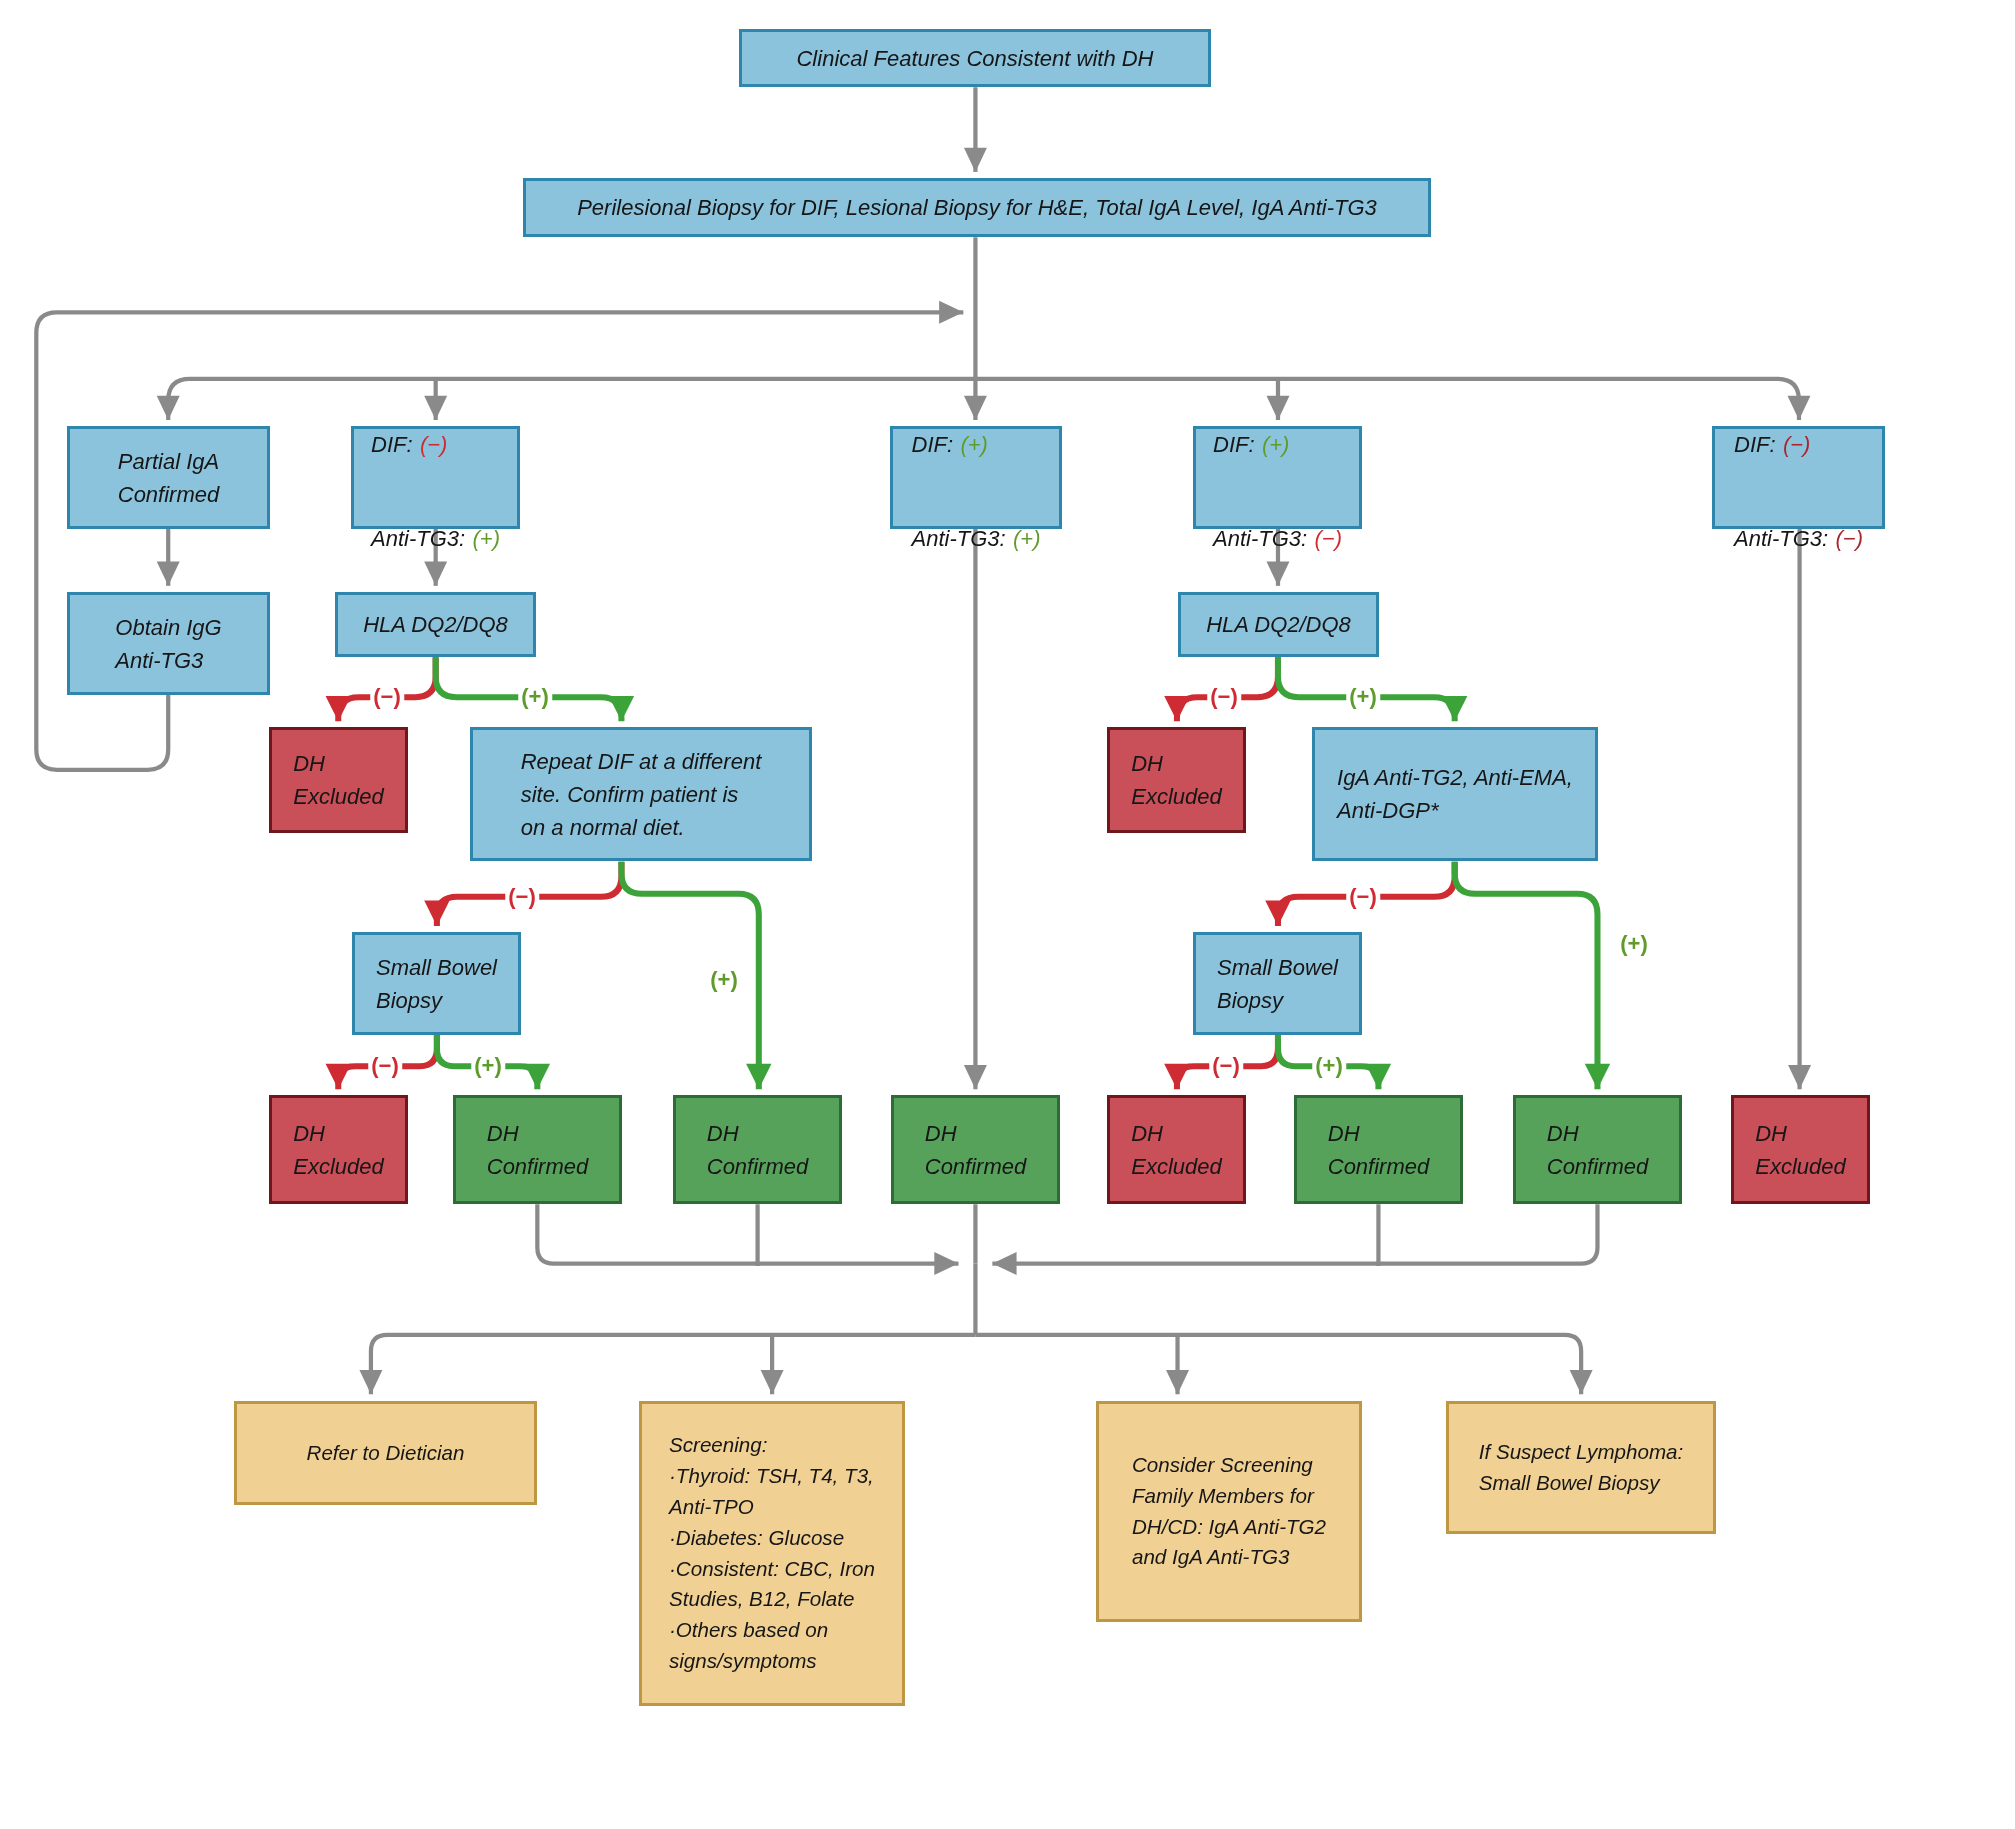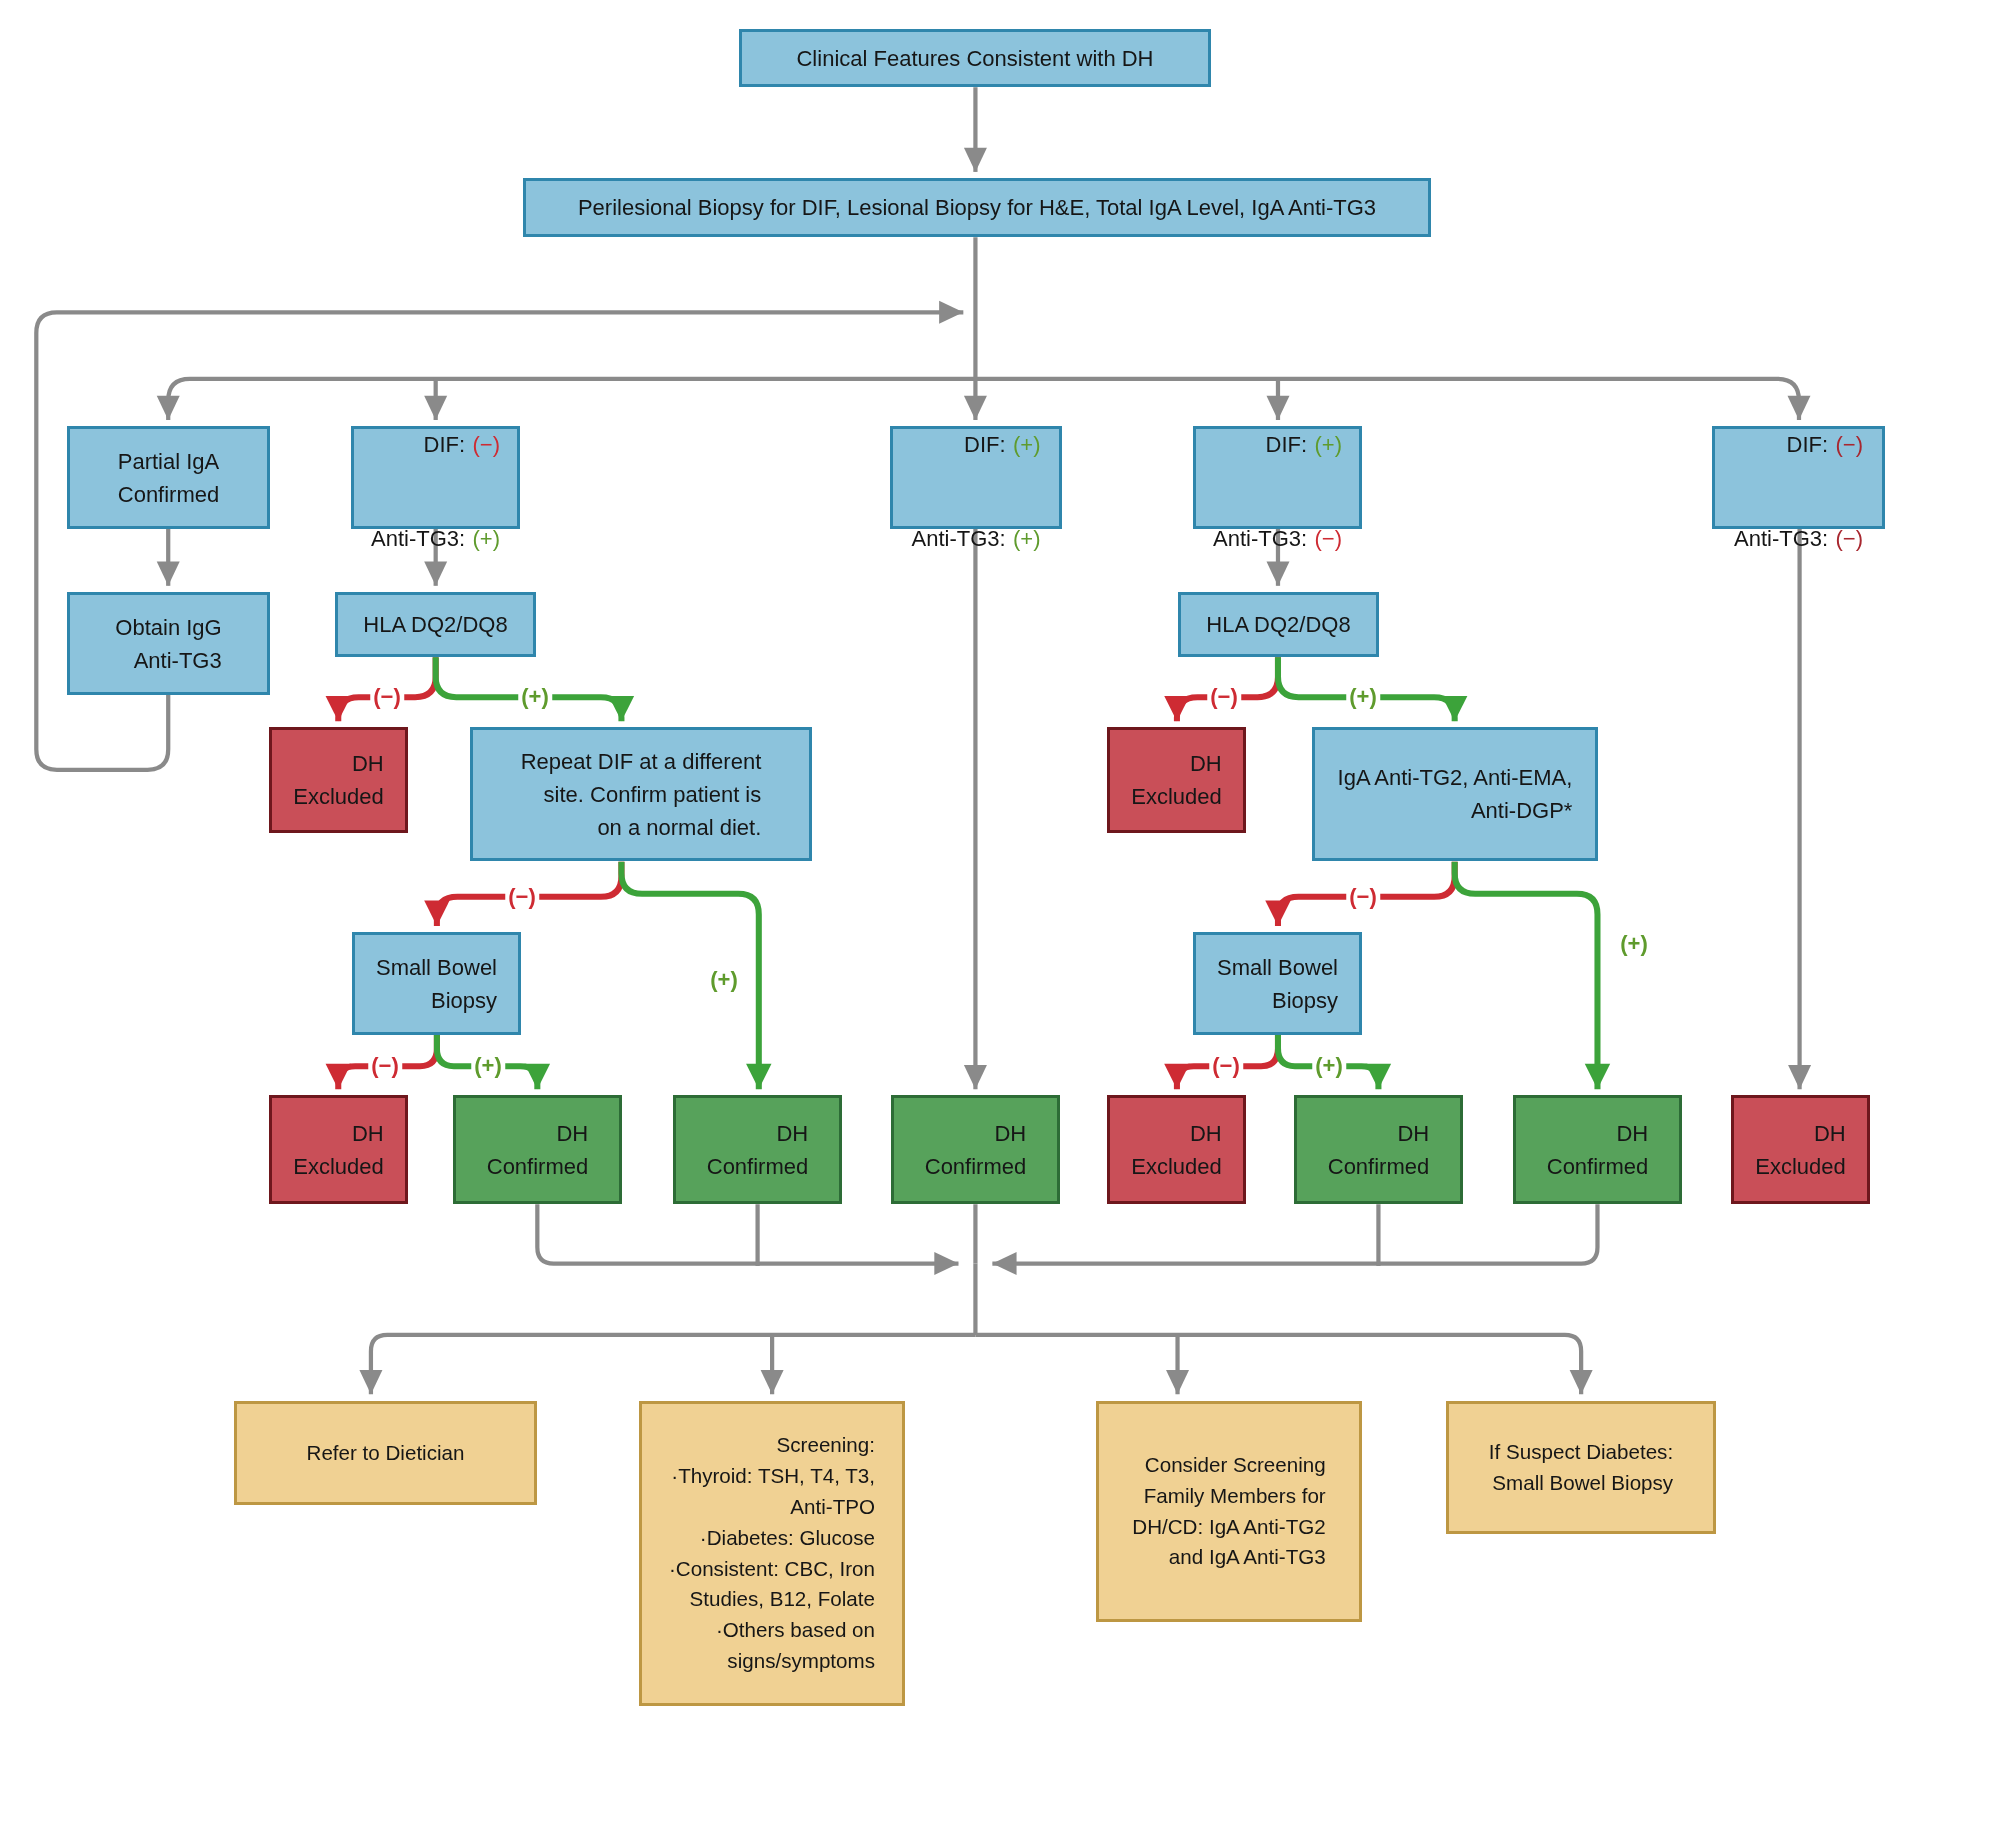--- a/index.html
+++ b/index.html
@@ -7,7 +7,7 @@
           font-family:"Liberation Sans",sans-serif;color:#161616;overflow:hidden;}
   #wires{position:absolute;left:0;top:0;width:2015px;height:1830px;}
   .node{position:absolute;box-sizing:border-box;display:flex;align-items:center;justify-content:center;
-        text-align:right;white-space:pre-line;font-size:22px;line-height:1.5;}
+        text-align:left;white-space:pre-line;font-size:22px;line-height:1.5;font-style:italic;}
   .blue  {background:#8cc3dc;border:3.6px solid #2f86ac;}
   .redbox{background:#c94f58;border:3.6px solid #6e171d;}
   .greenbox{background:#57a25b;border:3.6px solid #2d6c36;}

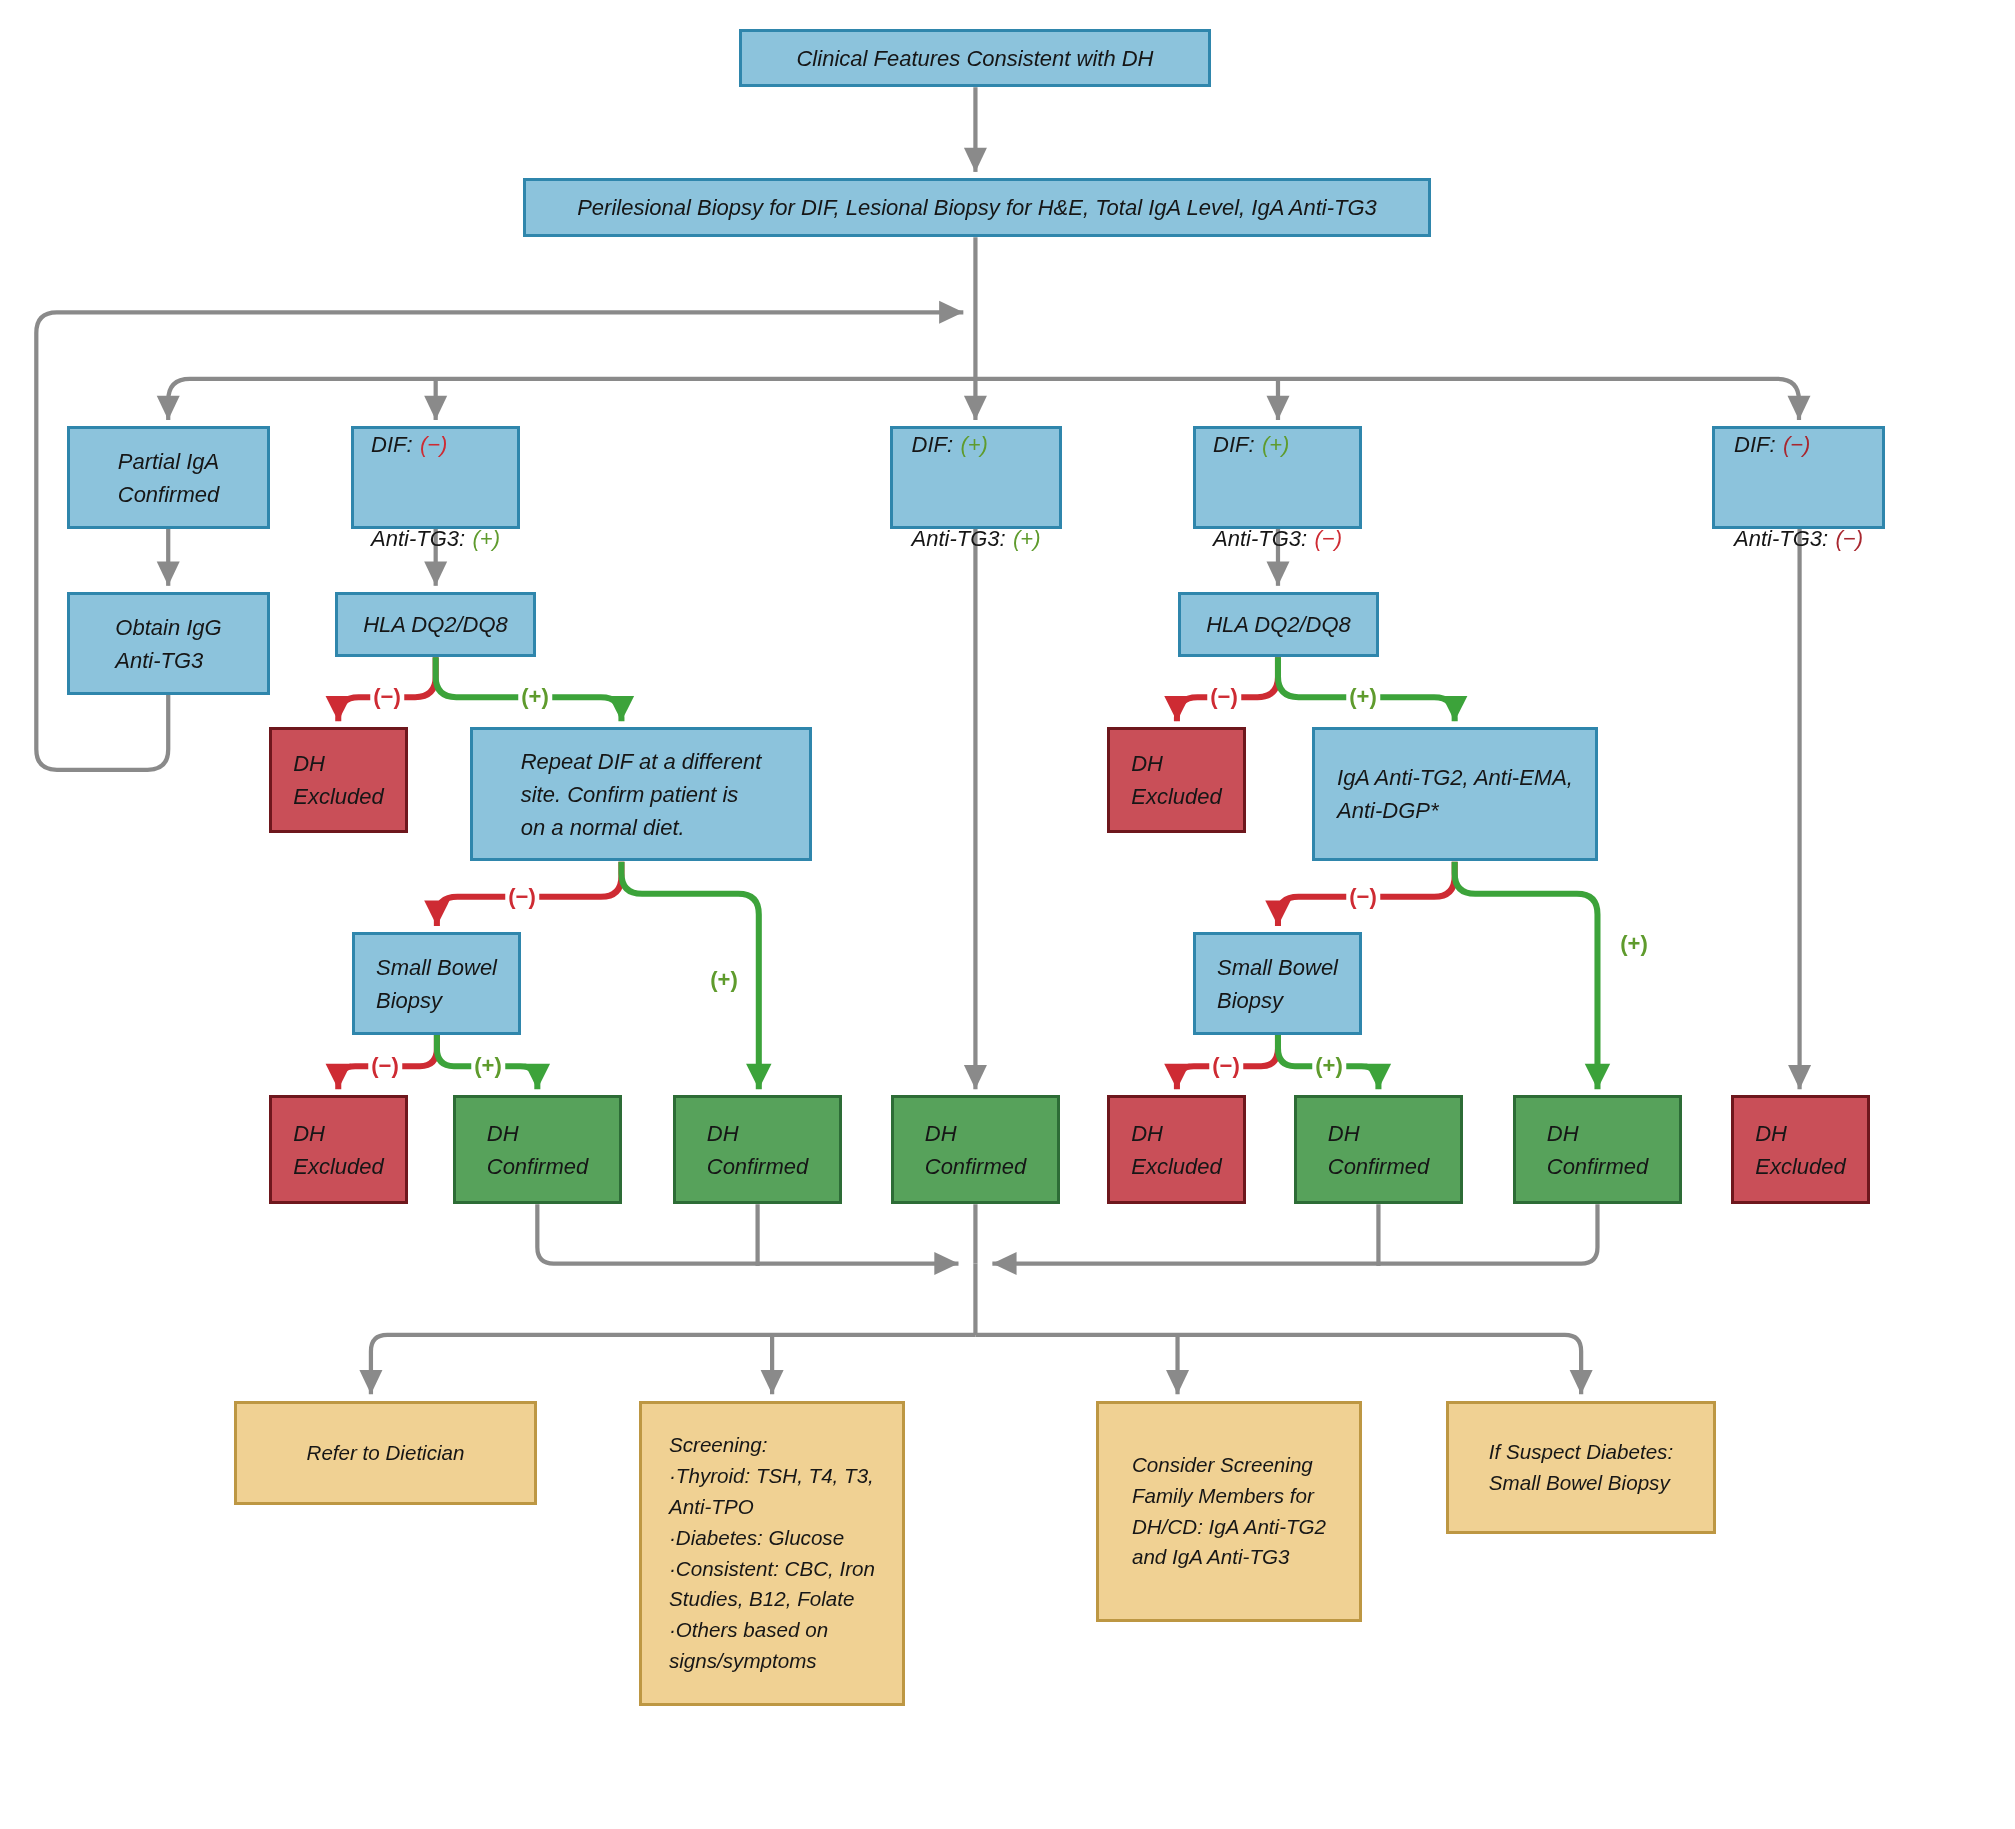--- a/index.html
+++ b/index.html
@@ -180,7 +180,7 @@
 DH/CD: IgA Anti-TG2
 and IgA Anti-TG3</div>
 
-  <div class="node yellowbox small" style="left:1446px;top:1401px;width:270px;height:133px">If Suspect Diabetes:
+  <div class="node yellowbox small" style="left:1446px;top:1401px;width:270px;height:133px">If Suspect Lymphoma:
 Small Bowel Biopsy</div>
 
   <span class="elabel neg" style="left:387px;top:697px">(−)</span>

